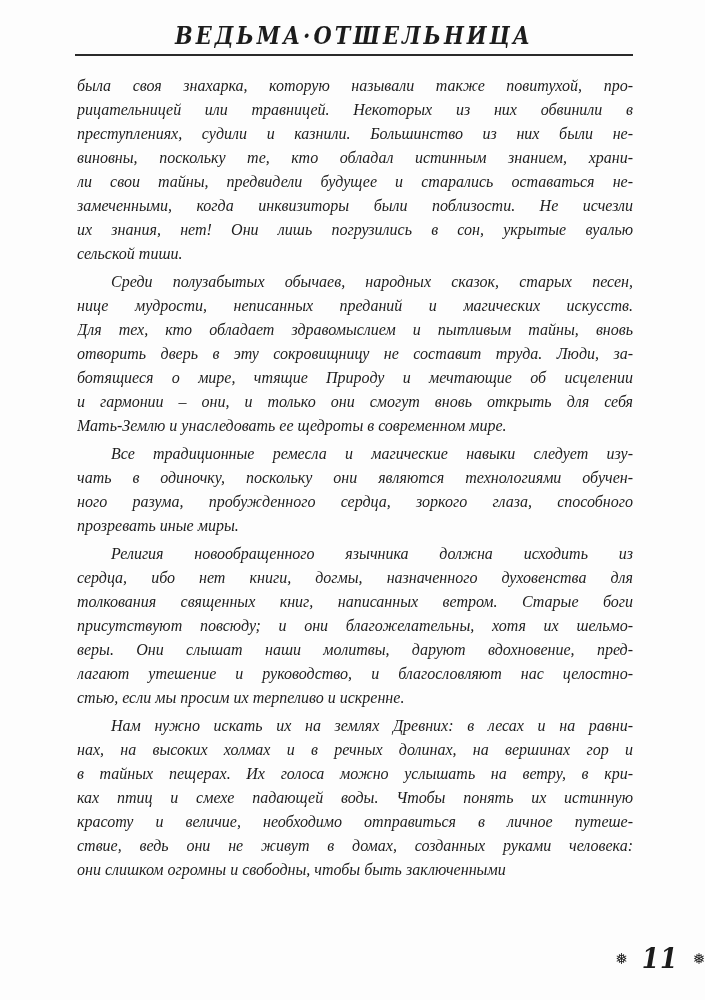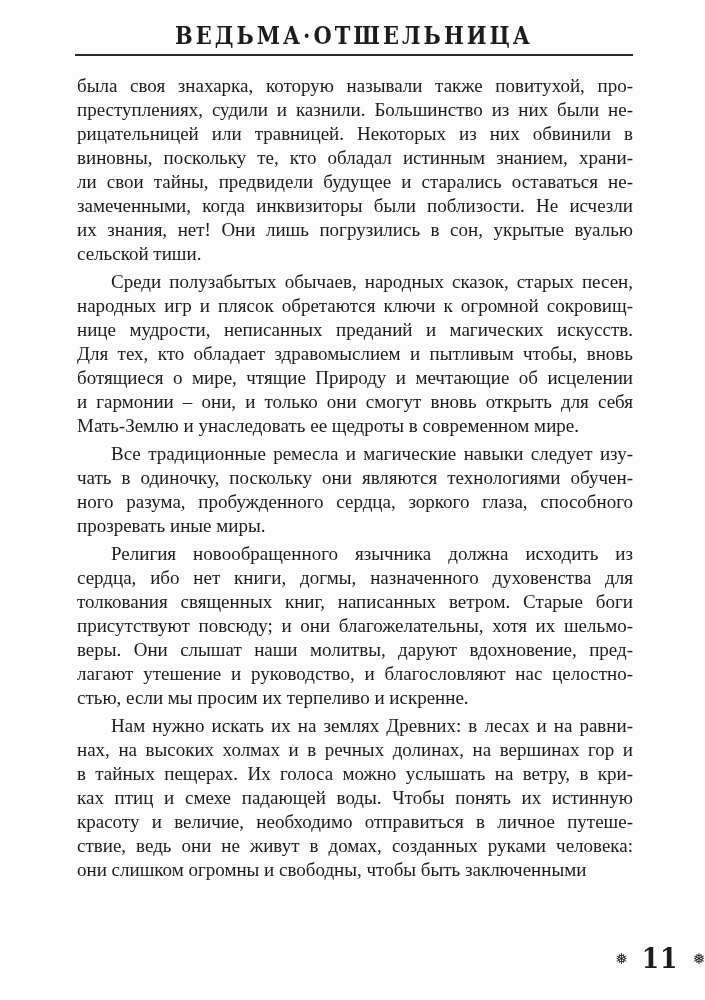--- a/index.html
+++ b/index.html
@@ -11,6 +11,7 @@
     color: #1c1c1c;
     font-family: "Liberation Serif", serif;
     overflow: hidden;
+    font-style: italic;
   }
   .header {
     position: absolute;

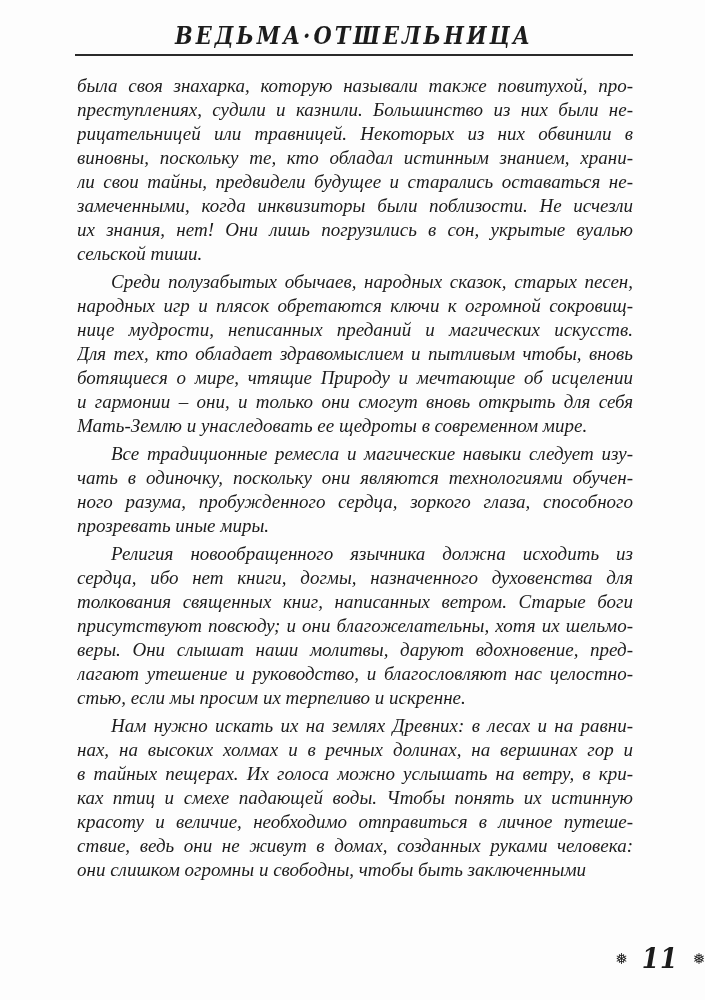--- a/index.html
+++ b/index.html
@@ -35,7 +35,7 @@
   .body-text {
     position: absolute;
     top: 74px; left: 77px; width: 556px;
-    font-size: 19px;
+    font-size: 16px;
     line-height: 24px;
   }
   .para { margin: 0 0 4px 0; }

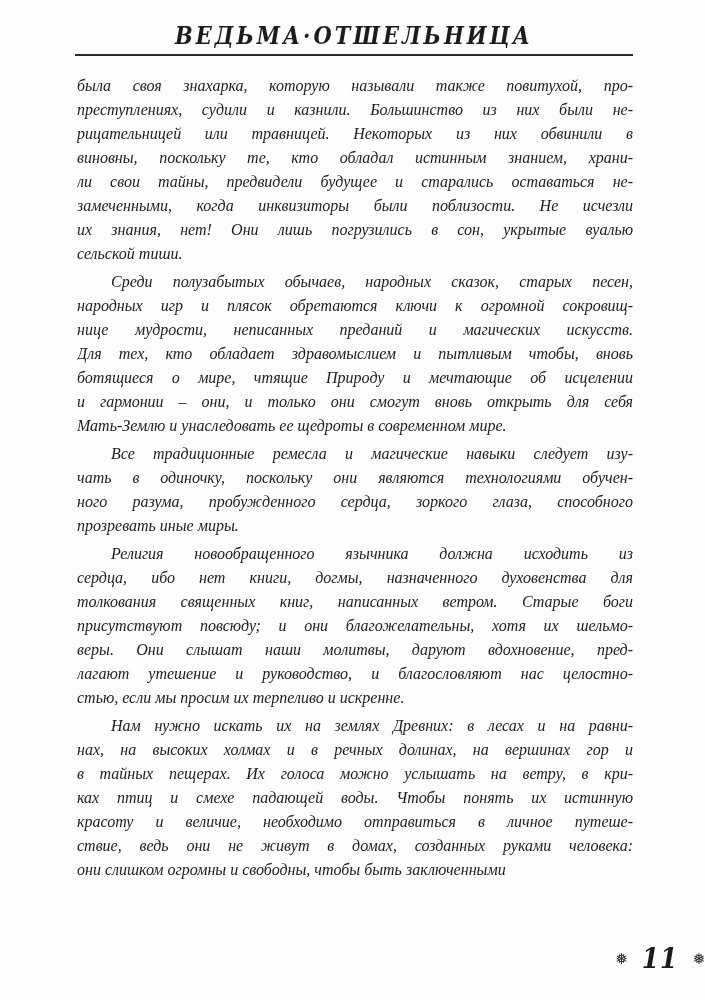--- a/index.html
+++ b/index.html
@@ -82,8 +82,8 @@
   <div class="body-text">
       <div class="para">
         <div class="line">была своя знахарка, которую называли также повитухой, про-</div>
+        <div class="line">рицательницей или травницей. Некоторых из них обвинили в</div>
         <div class="line">преступлениях, судили и казнили. Большинство из них были не-</div>
-        <div class="line">рицательницей или травницей. Некоторых из них обвинили в</div>
         <div class="line">виновны, поскольку те, кто обладал истинным знанием, храни-</div>
         <div class="line">ли свои тайны, предвидели будущее и старались оставаться не-</div>
         <div class="line">замеченными, когда инквизиторы были поблизости. Не исчезли</div>

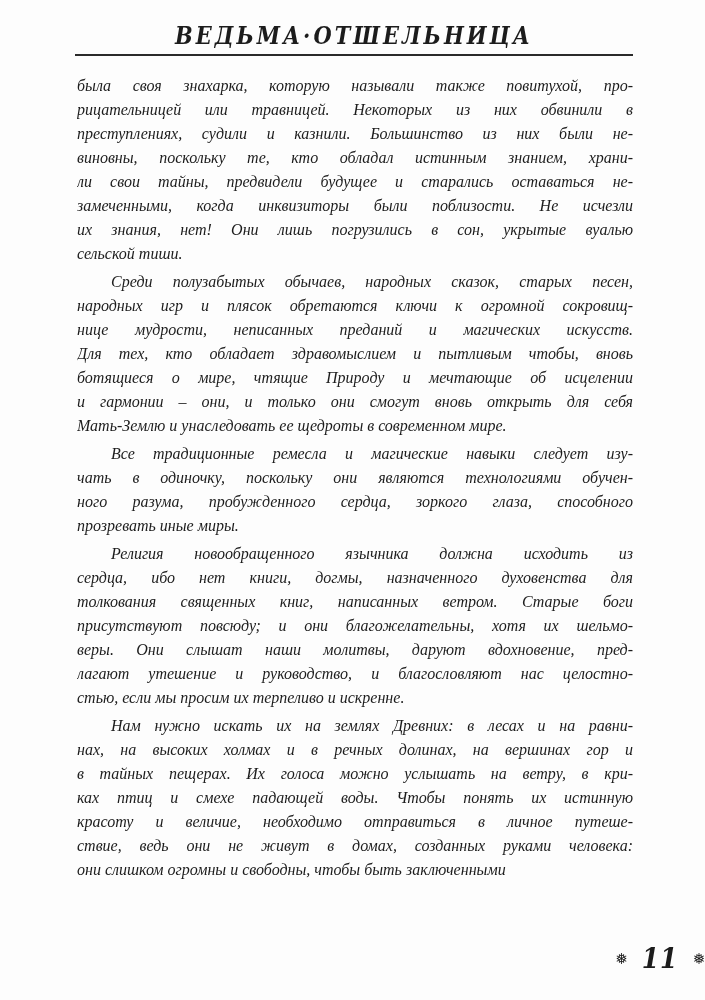--- a/index.html
+++ b/index.html
@@ -92,7 +92,6 @@
       </div>
       <div class="para">
         <div class="line indent">Среди полузабытых обычаев, народных сказок, старых песен,</div>
-        <div class="line">народных игр и плясок обретаются ключи к огромной сокровищ-</div>
         <div class="line">нице мудрости, неписанных преданий и магических искусств.</div>
         <div class="line">Для тех, кто обладает здравомыслием и пытливым чтобы, вновь</div>
         <div class="line">ботящиеся о мире, чтящие Природу и мечтающие об исцелении</div>

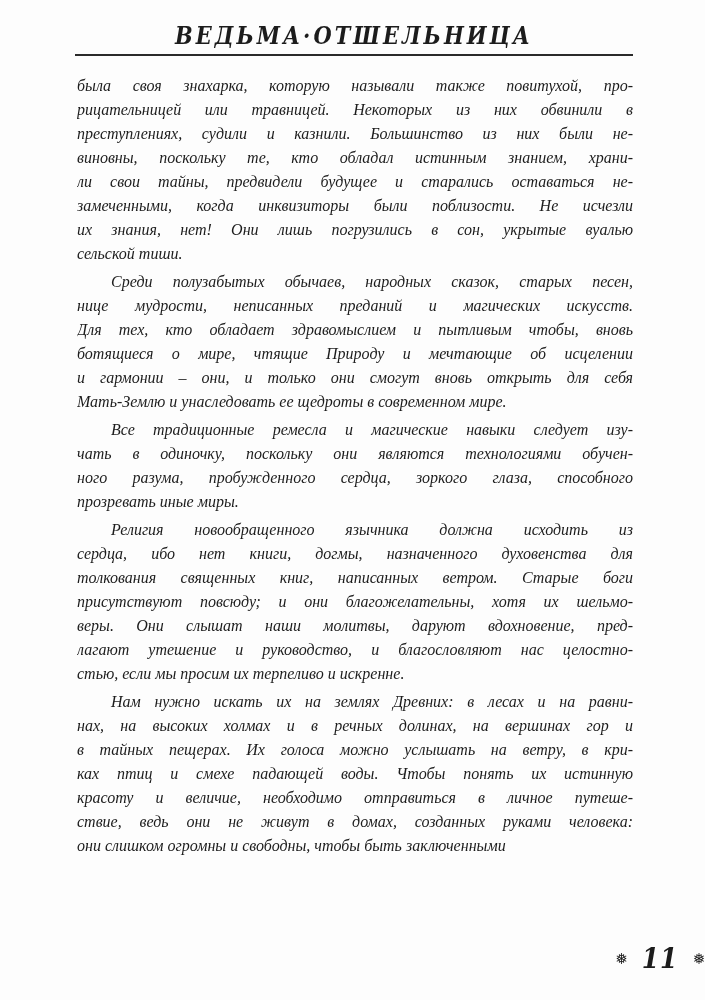--- a/index.html
+++ b/index.html
@@ -93,7 +93,7 @@
       <div class="para">
         <div class="line indent">Среди полузабытых обычаев, народных сказок, старых песен,</div>
         <div class="line">нице мудрости, неписанных преданий и магических искусств.</div>
-        <div class="line">Для тех, кто обладает здравомыслием и пытливым чтобы, вновь</div>
+        <div class="line">Для тех, кто обладает здравомыслием и пытливым тайны, вновь</div>
         <div class="line">ботящиеся о мире, чтящие Природу и мечтающие об исцелении</div>
         <div class="line">и гармонии – они, и только они смогут вновь открыть для себя</div>
         <div class="line last">Мать-Землю и унаследовать ее щедроты в современном мире.</div>

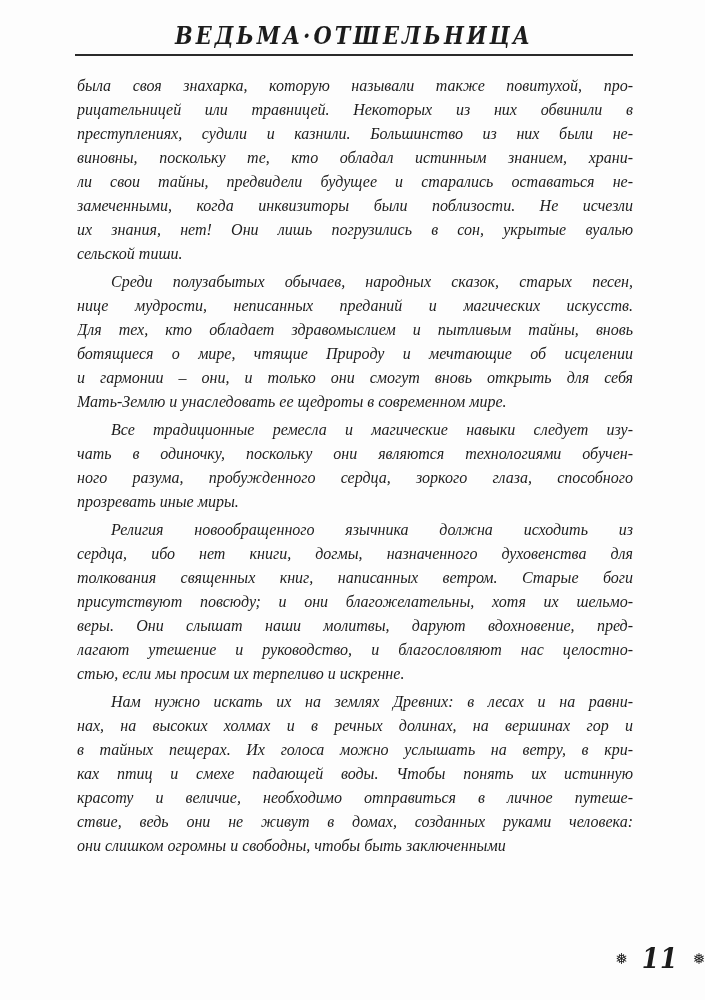--- a/index.html
+++ b/index.html
@@ -94,6 +94,7 @@
         <div class="line indent">Среди полузабытых обычаев, народных сказок, старых песен,</div>
         <div class="line">нице мудрости, неписанных преданий и магических искусств.</div>
         <div class="line">Для тех, кто обладает здравомыслием и пытливым тайны, вновь</div>
+        <div class="line">отворить дверь в эту сокровищницу не составит труда. Люди, за-</div>
         <div class="line">ботящиеся о мире, чтящие Природу и мечтающие об исцелении</div>
         <div class="line">и гармонии – они, и только они смогут вновь открыть для себя</div>
         <div class="line last">Мать-Землю и унаследовать ее щедроты в современном мире.</div>

